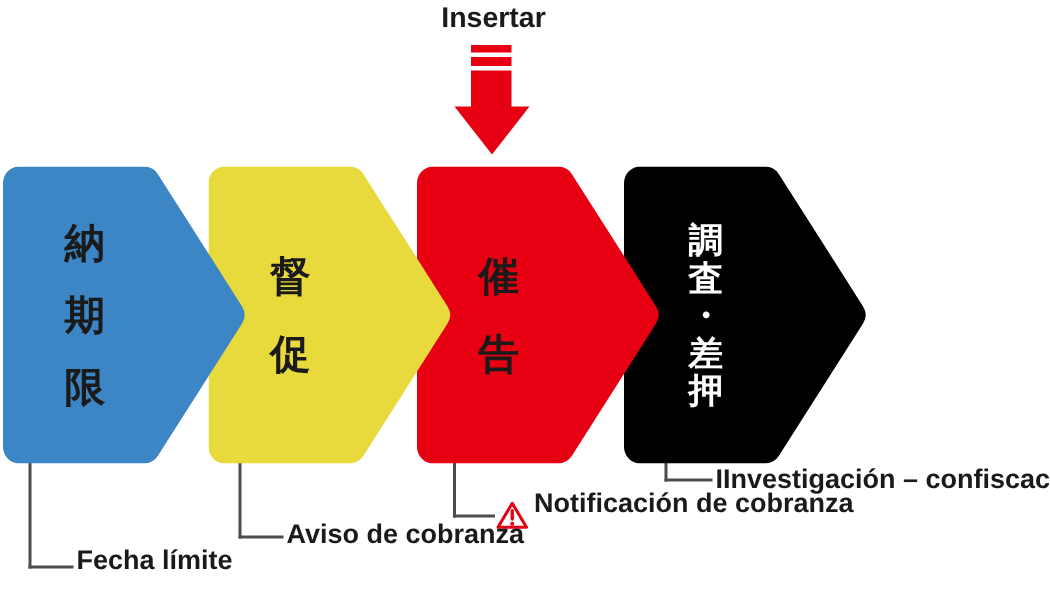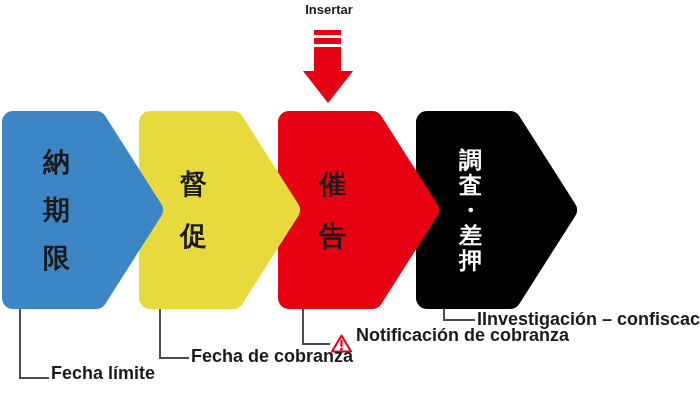--- a/index.html
+++ b/index.html
@@ -56,7 +56,7 @@
     left: 289px; top: 2px;
     width: 80px;
     text-align: center;
-    font-size: 13px;
+    font-size: 19px;
     font-weight: bold;
     color: #1a1a1a;
     white-space: nowrap;

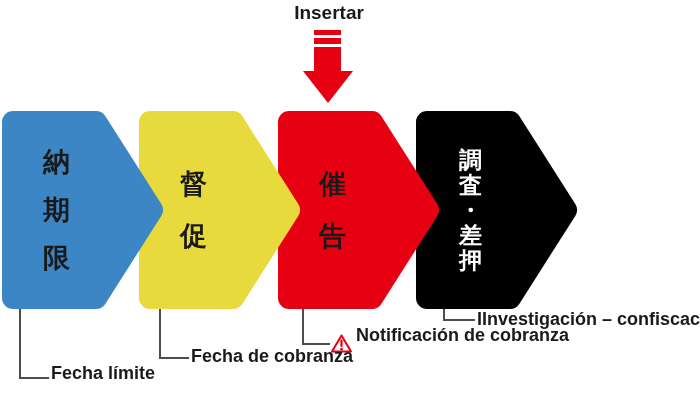--- a/index.html
+++ b/index.html
@@ -156,7 +156,7 @@
 </svg>
 
 <div class="step-label" id="label-0">Fecha límite</div>
-<div class="step-label" id="label-1">Fecha de cobranza</div>
+<div class="step-label" id="label-1">Aviso de cobranza</div>
 <div class="step-label" id="label-2">Notificación de cobranza</div>
 <div class="step-label" id="label-3">IInvestigación – confiscación</div>
 

